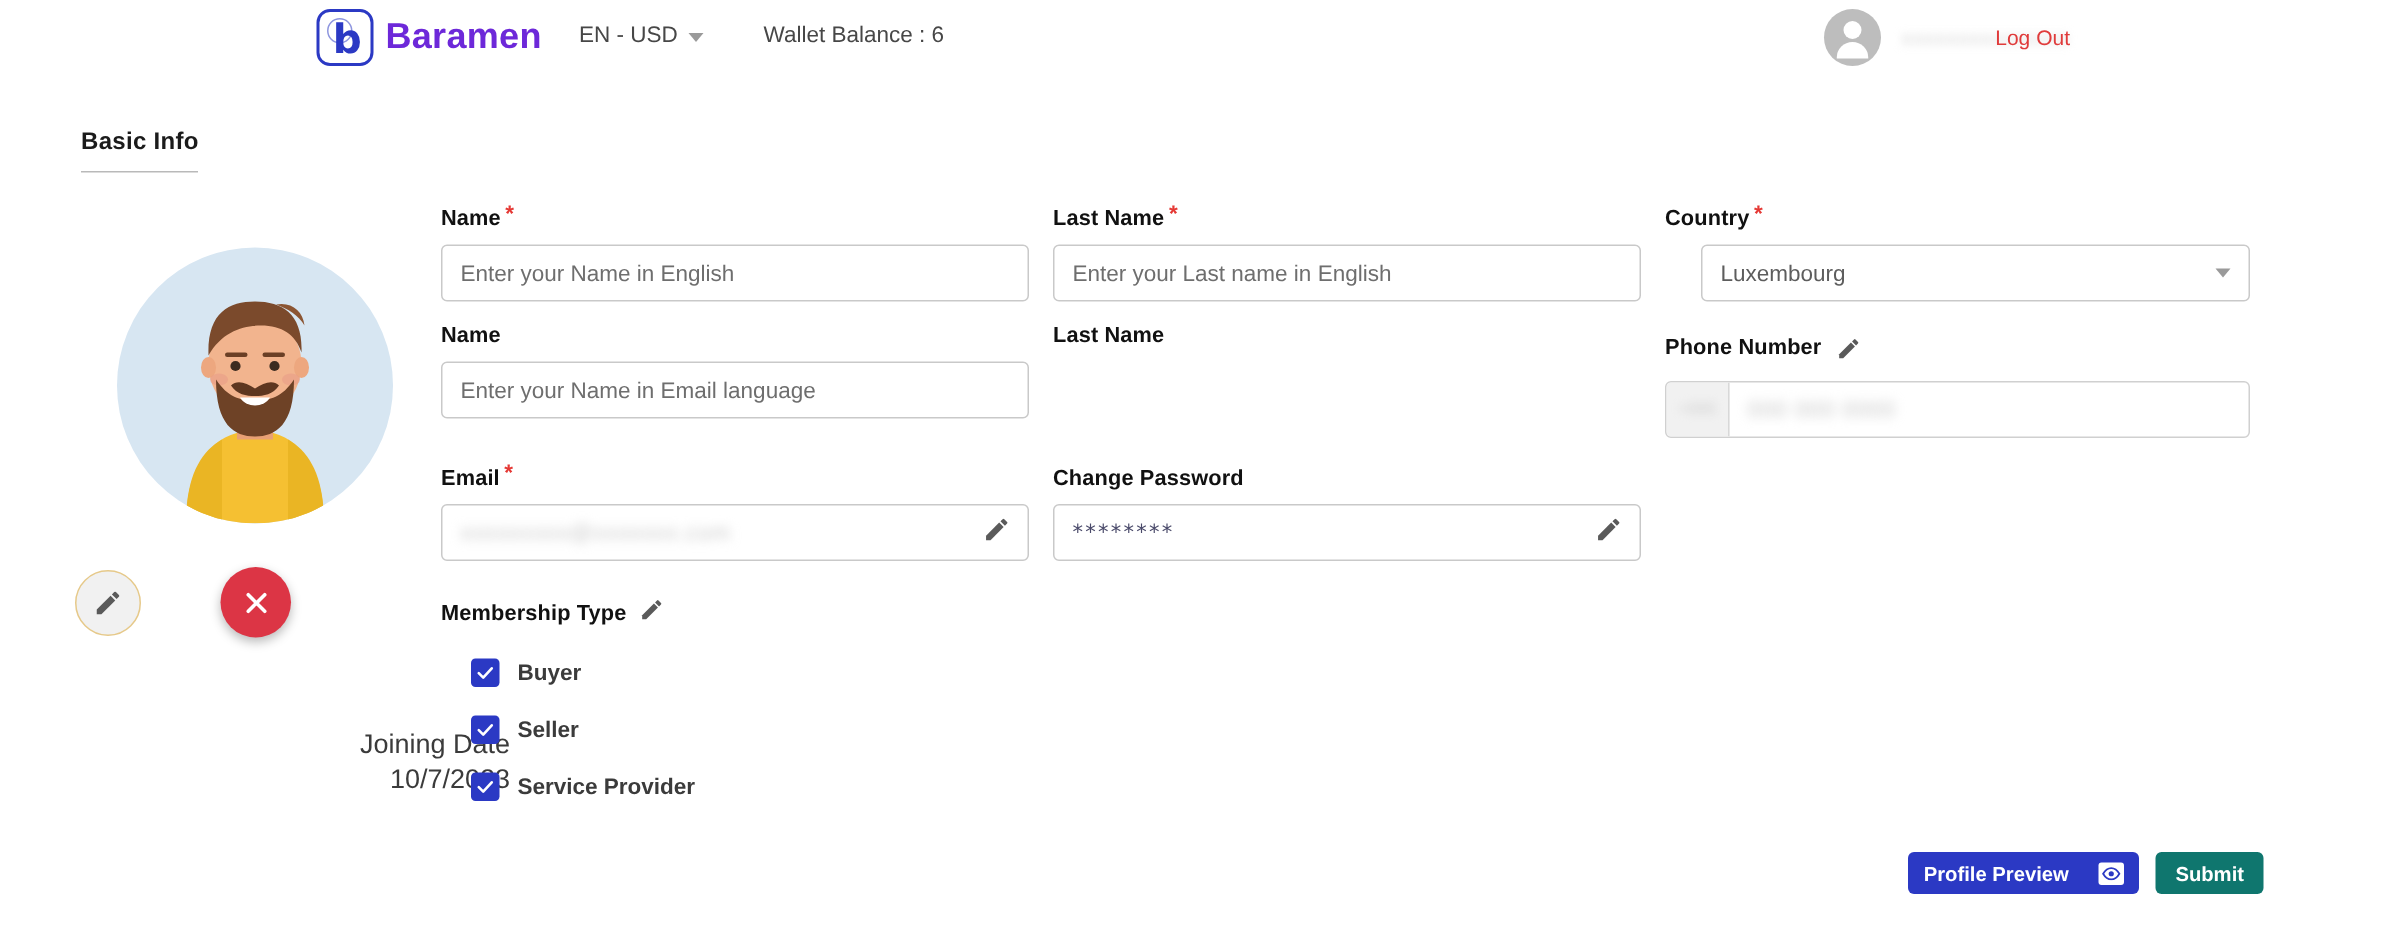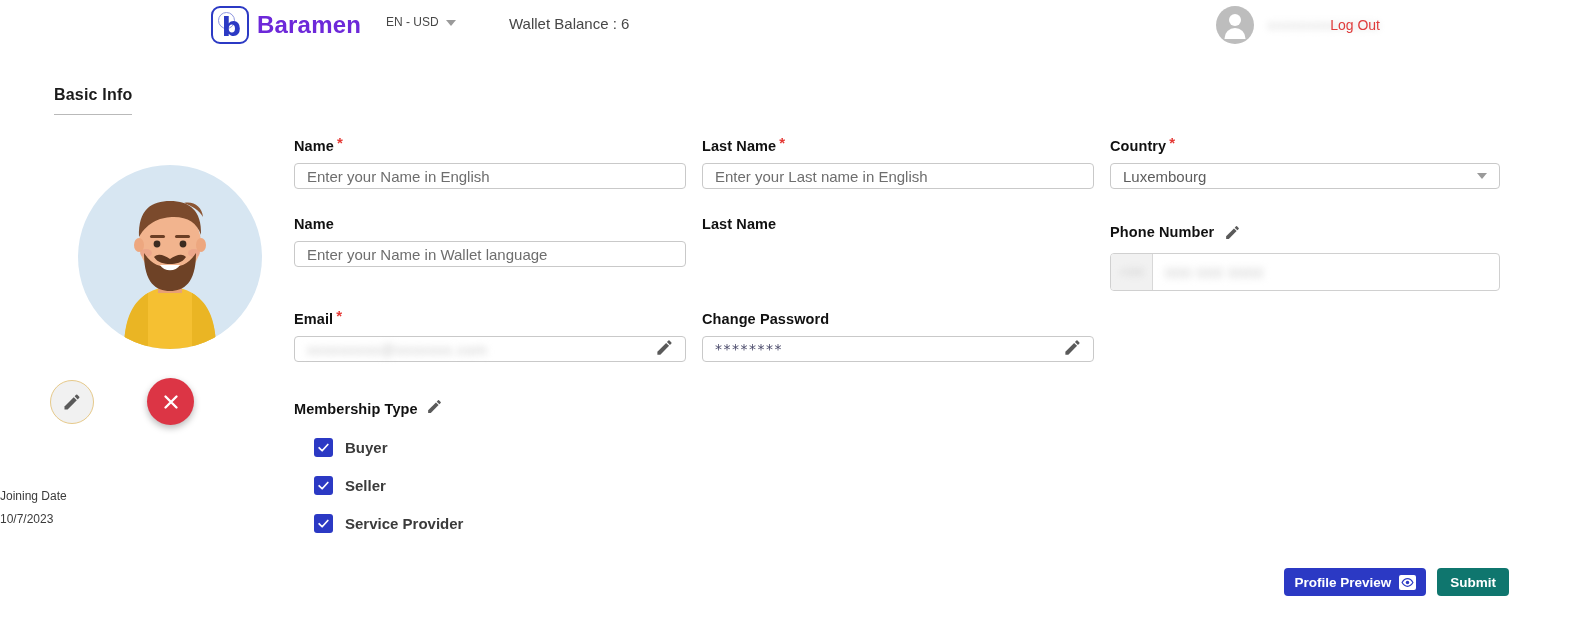--- a/index.html
+++ b/index.html
@@ -51,7 +51,7 @@
   .lang-select {
     position: absolute; left: 386px; top: 15px;
     display: flex; align-items: center; gap: 7px;
-    font-size: 12px; color: #474747; justify-content: center;
+    font-size: 15px; color: #474747; justify-content: center;
   }
   .caret-down {
     width: 0; height: 0;

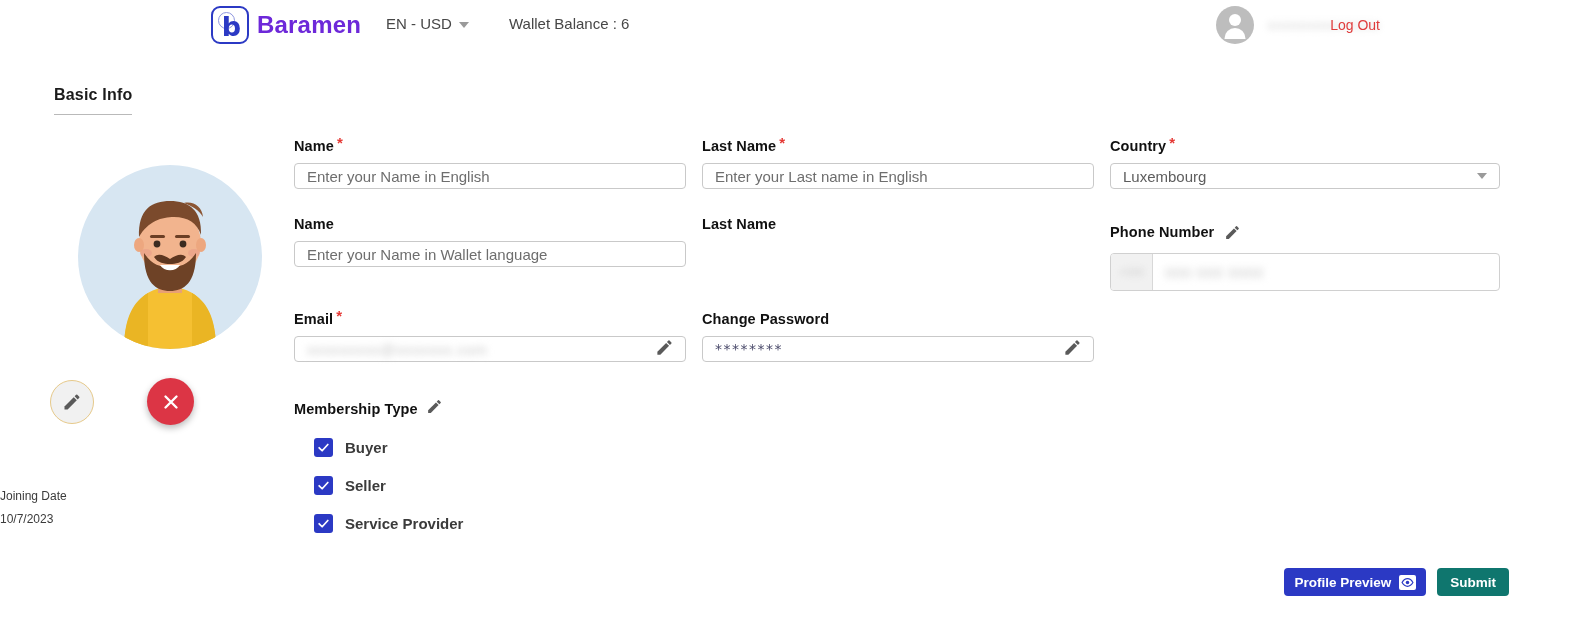--- a/index.html
+++ b/index.html
@@ -151,7 +151,7 @@
     background: #ffffff;
     border: 1px solid #c9c9c9;
     border-radius: 4px;
-    height: 26px;
+    height: 38px;
     display: flex; align-items: center;
     padding: 0 12px;
     font-size: 15px; color: #5d5d5d;

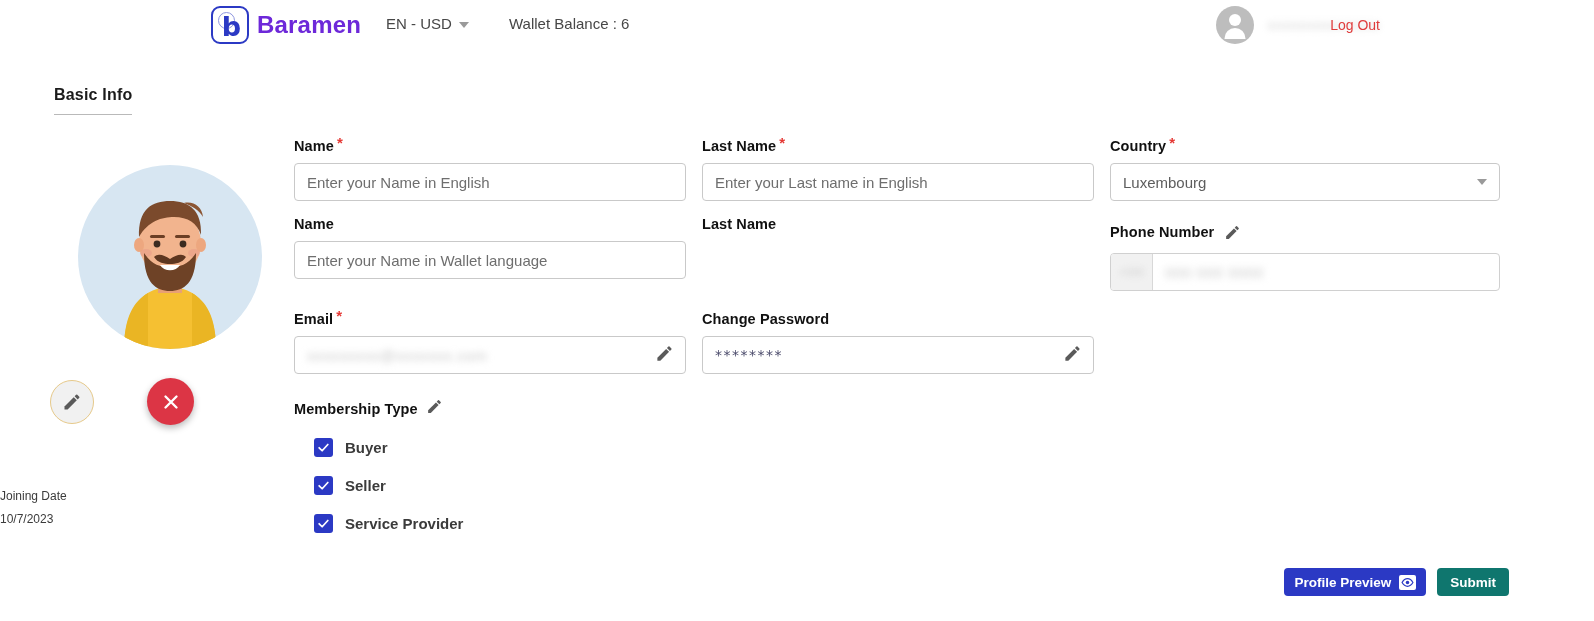--- a/index.html
+++ b/index.html
@@ -180,7 +180,7 @@
   .f-password  { position: absolute; left: 702px;  top: 311px; width: 392px; }
   .field-wrap .field-box { margin-top: 9px; }
 
-  .select-box { cursor: pointer; padding-right: 20px; }
+  .select-box { cursor: pointer; padding-right: 20px; margin-left: 24px; }
   .select-caret {
     position: absolute; right: 12px; top: 50%;
     transform: translateY(-50%);

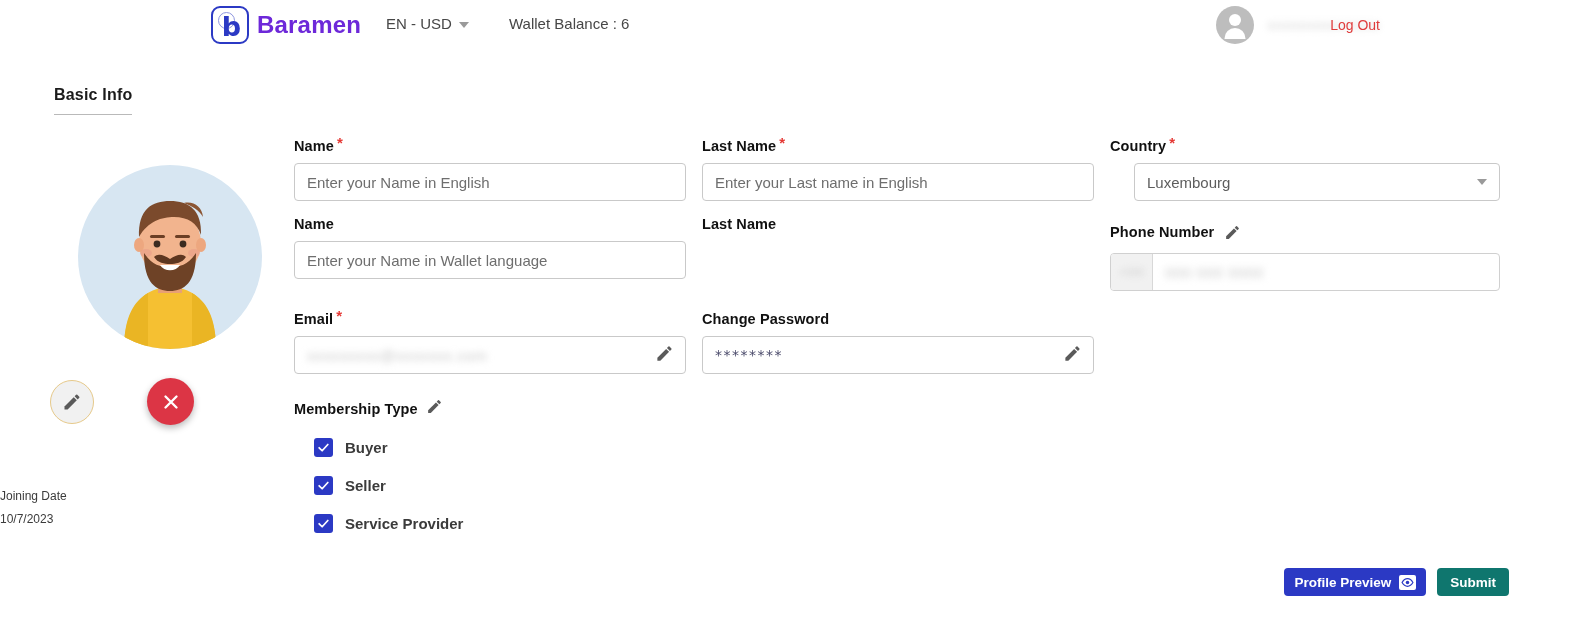--- a/index.html
+++ b/index.html
@@ -370,7 +370,7 @@
     <span>Name</span>
   </div>
   <div class="field-box">
-    <span class="ph">Enter your Name in Wallet language</span>
+    <span class="ph">Enter your Name in Email language</span>
   </div>
 </div>
 

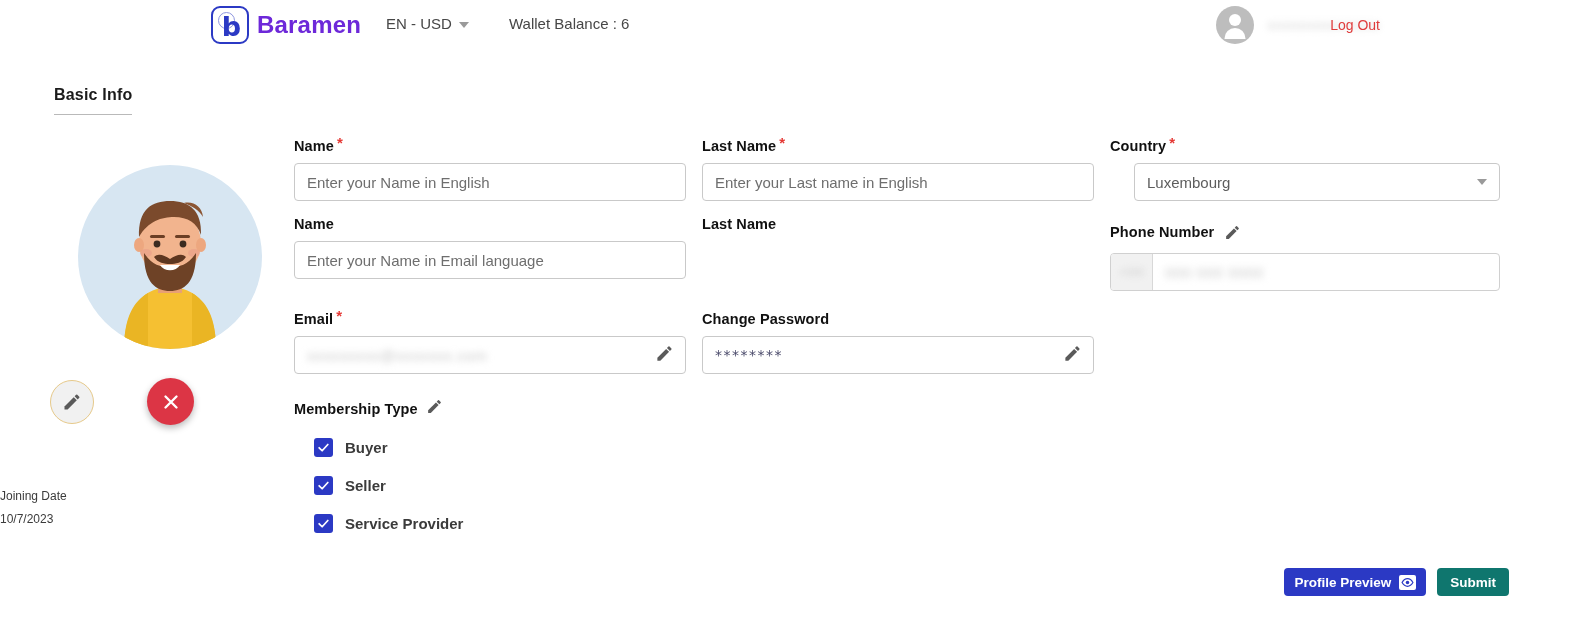--- a/index.html
+++ b/index.html
@@ -136,8 +136,8 @@
   }
   .join-info {
     position: absolute; left: 0px; top: 345px;
-    width: 340px; text-align: left;
-    font-size: 12px; color: #3b3b3b; line-height: 23px;
+    width: 340px; text-align: right;
+    font-size: 18px; color: #3b3b3b; line-height: 23px;
   }
 
   

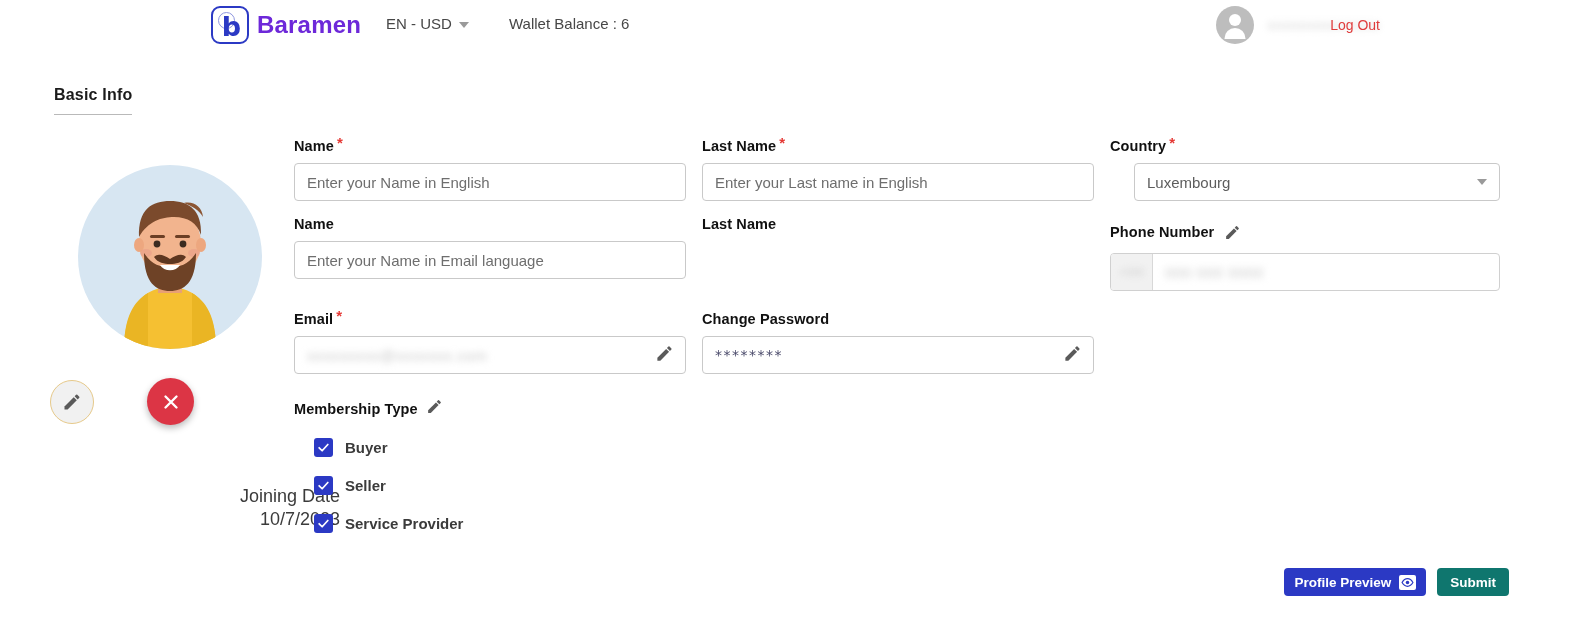--- a/index.html
+++ b/index.html
@@ -231,7 +231,7 @@
     background: #2b39c4; color: #ffffff;
     border-radius: 4px; height: 28px;
     padding: 0 10px;
-    display: flex; align-items: center; gap: 8px;
+    display: flex; align-items: center; gap: 20px;
     font-size: 13.5px; font-weight: bold; cursor: pointer;
   }
   .eye-box {

